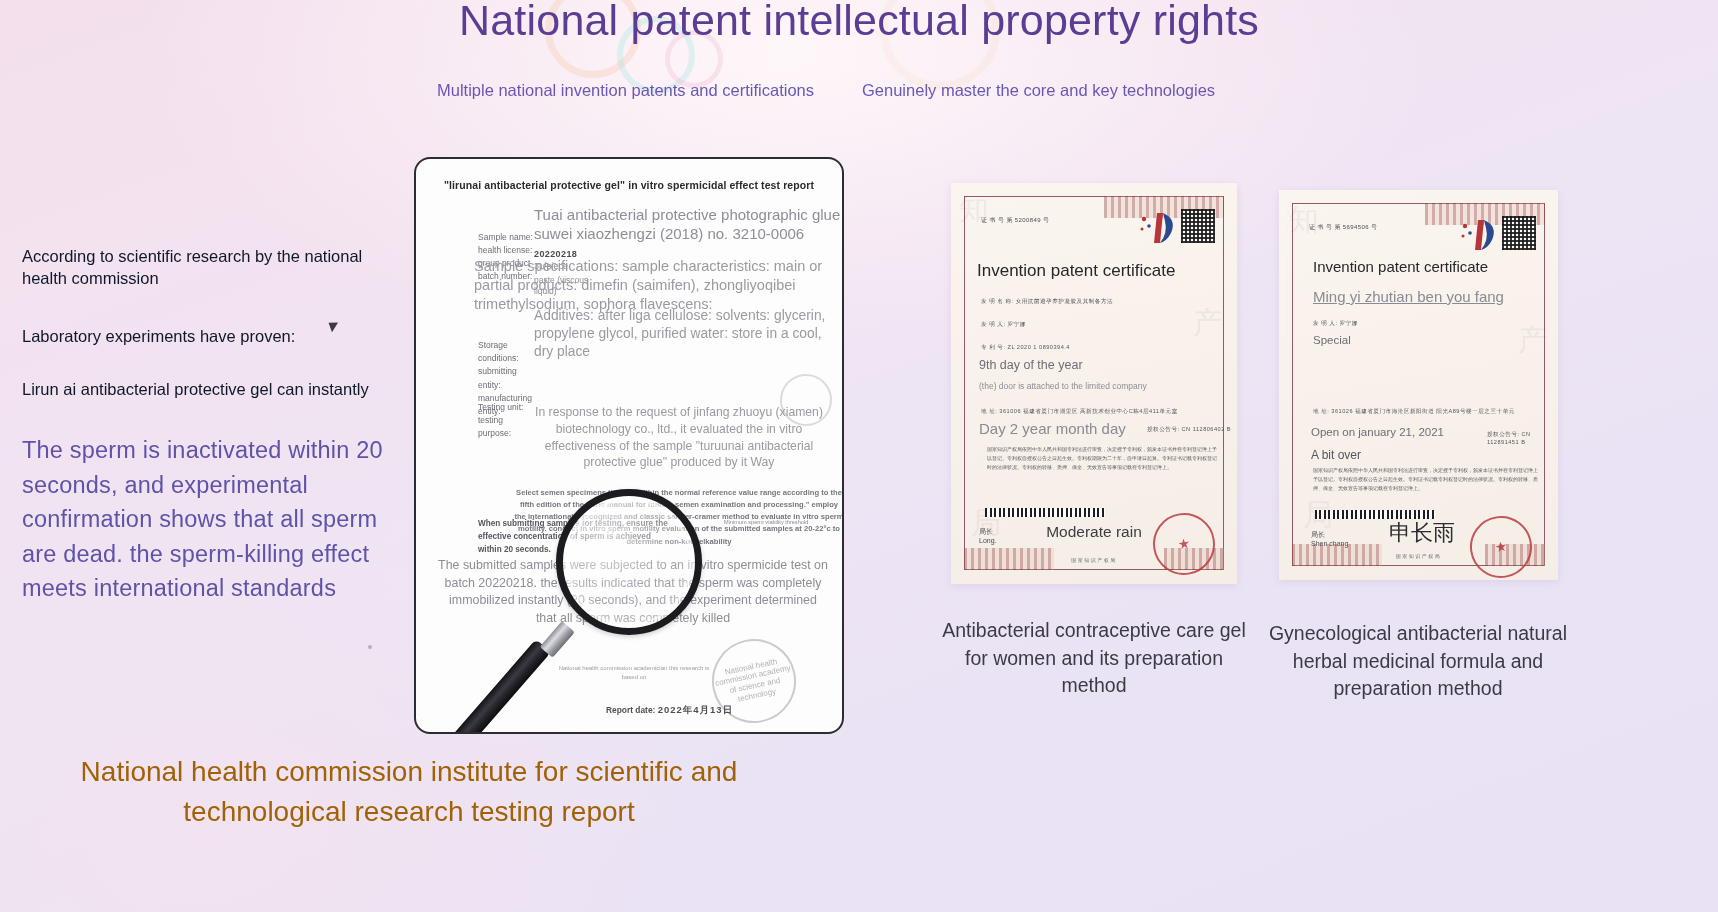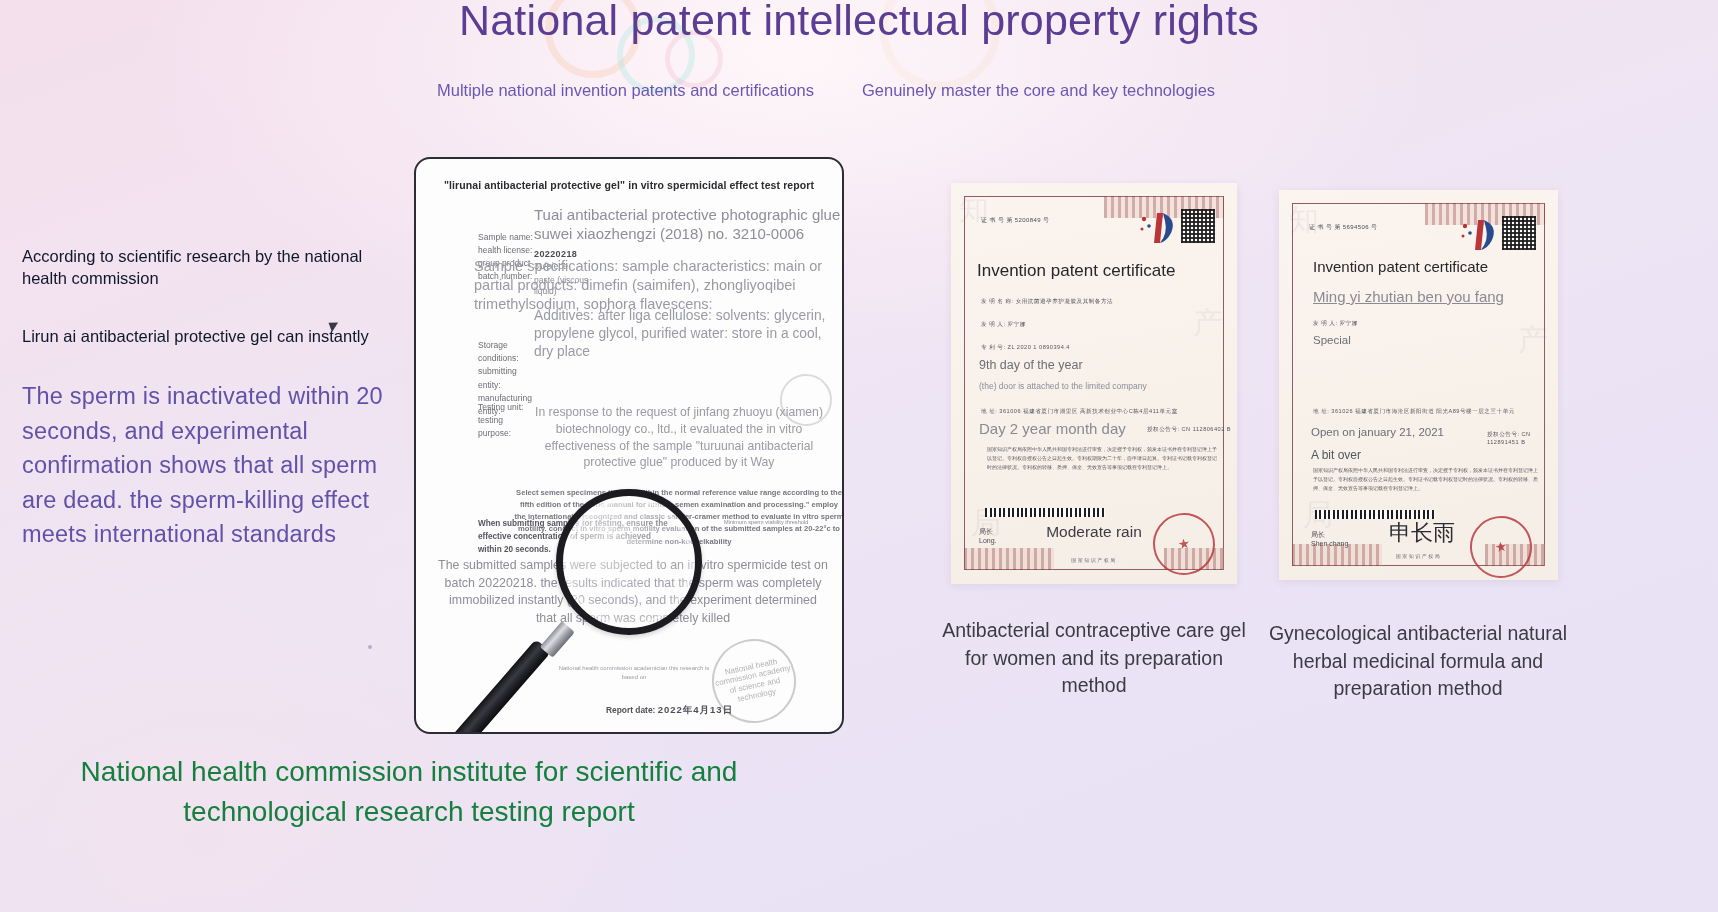--- a/index.html
+++ b/index.html
@@ -375,6 +375,7 @@
 
 <div class="left-col">
   <div class="lead-small">According to scientific research by the national health commission</div>
+  <div class="lead-small tight">Laboratory experiments have proven:</div>
   <div class="lead-small tight">Lirun ai antibacterial protective gel can instantly</div>
   <div class="lead-hl">The sperm is inactivated within 20 seconds, and experimental confirmation shows that all sperm are dead. the sperm-killing effect meets international standards</div>
 </div>

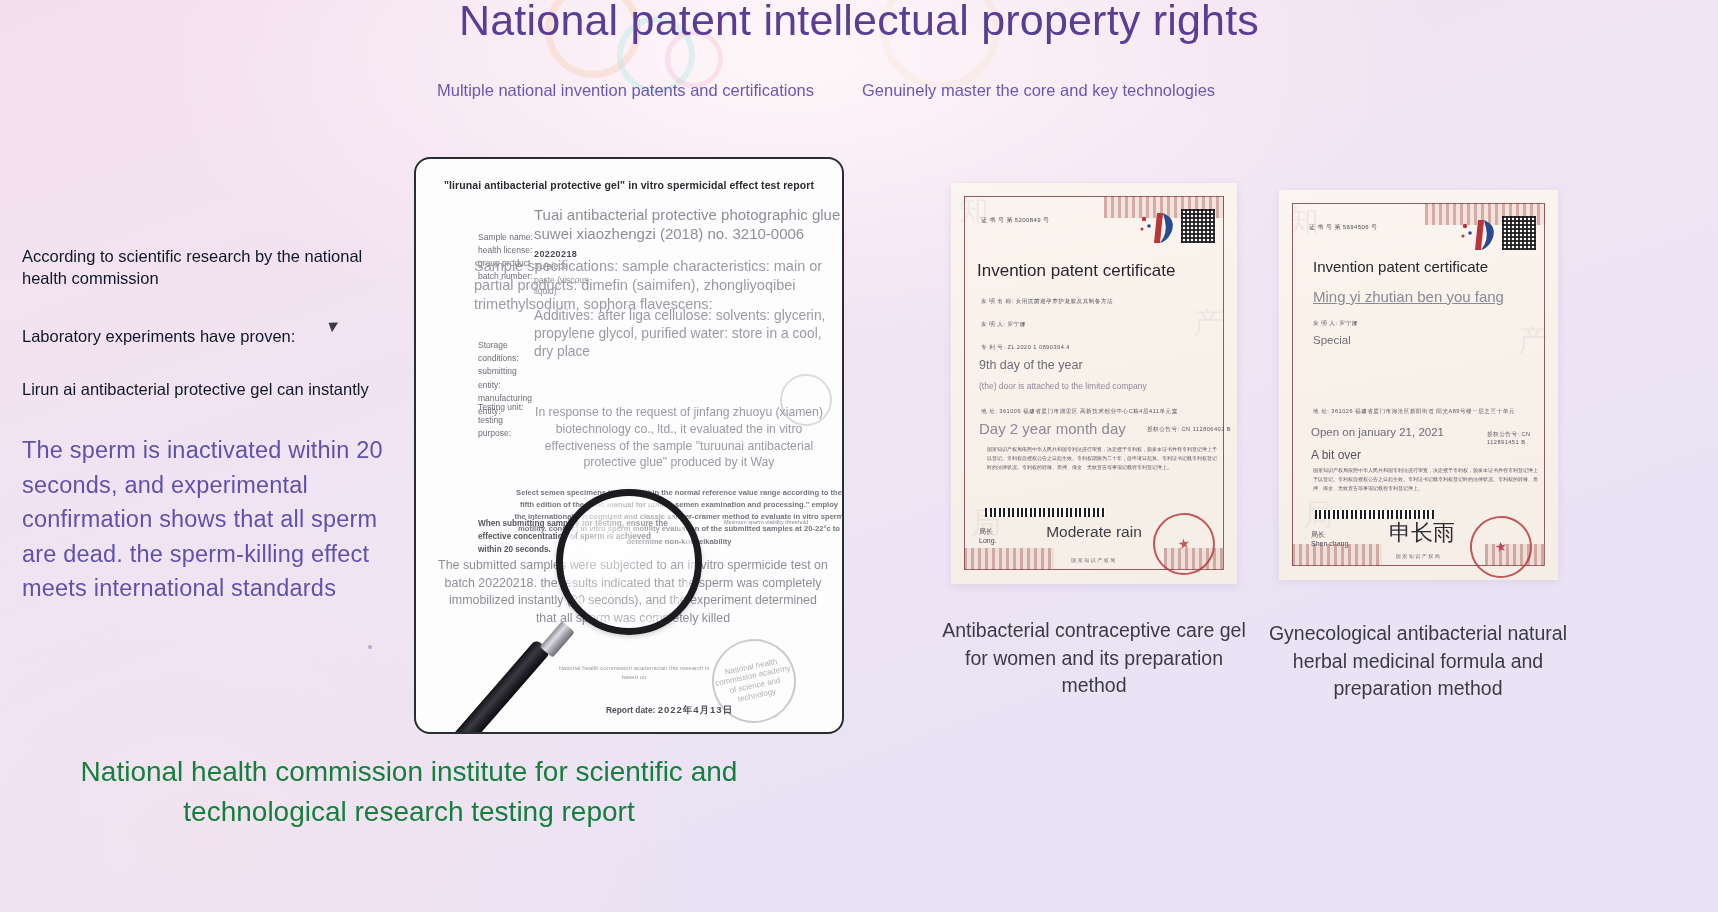--- a/index.html
+++ b/index.html
@@ -356,7 +356,7 @@
     text-align: center;
     font-size: 28px;
     line-height: 1.42;
-    color: #15803d;
+    color: #a16207;
   }
 </style>
 </head>

